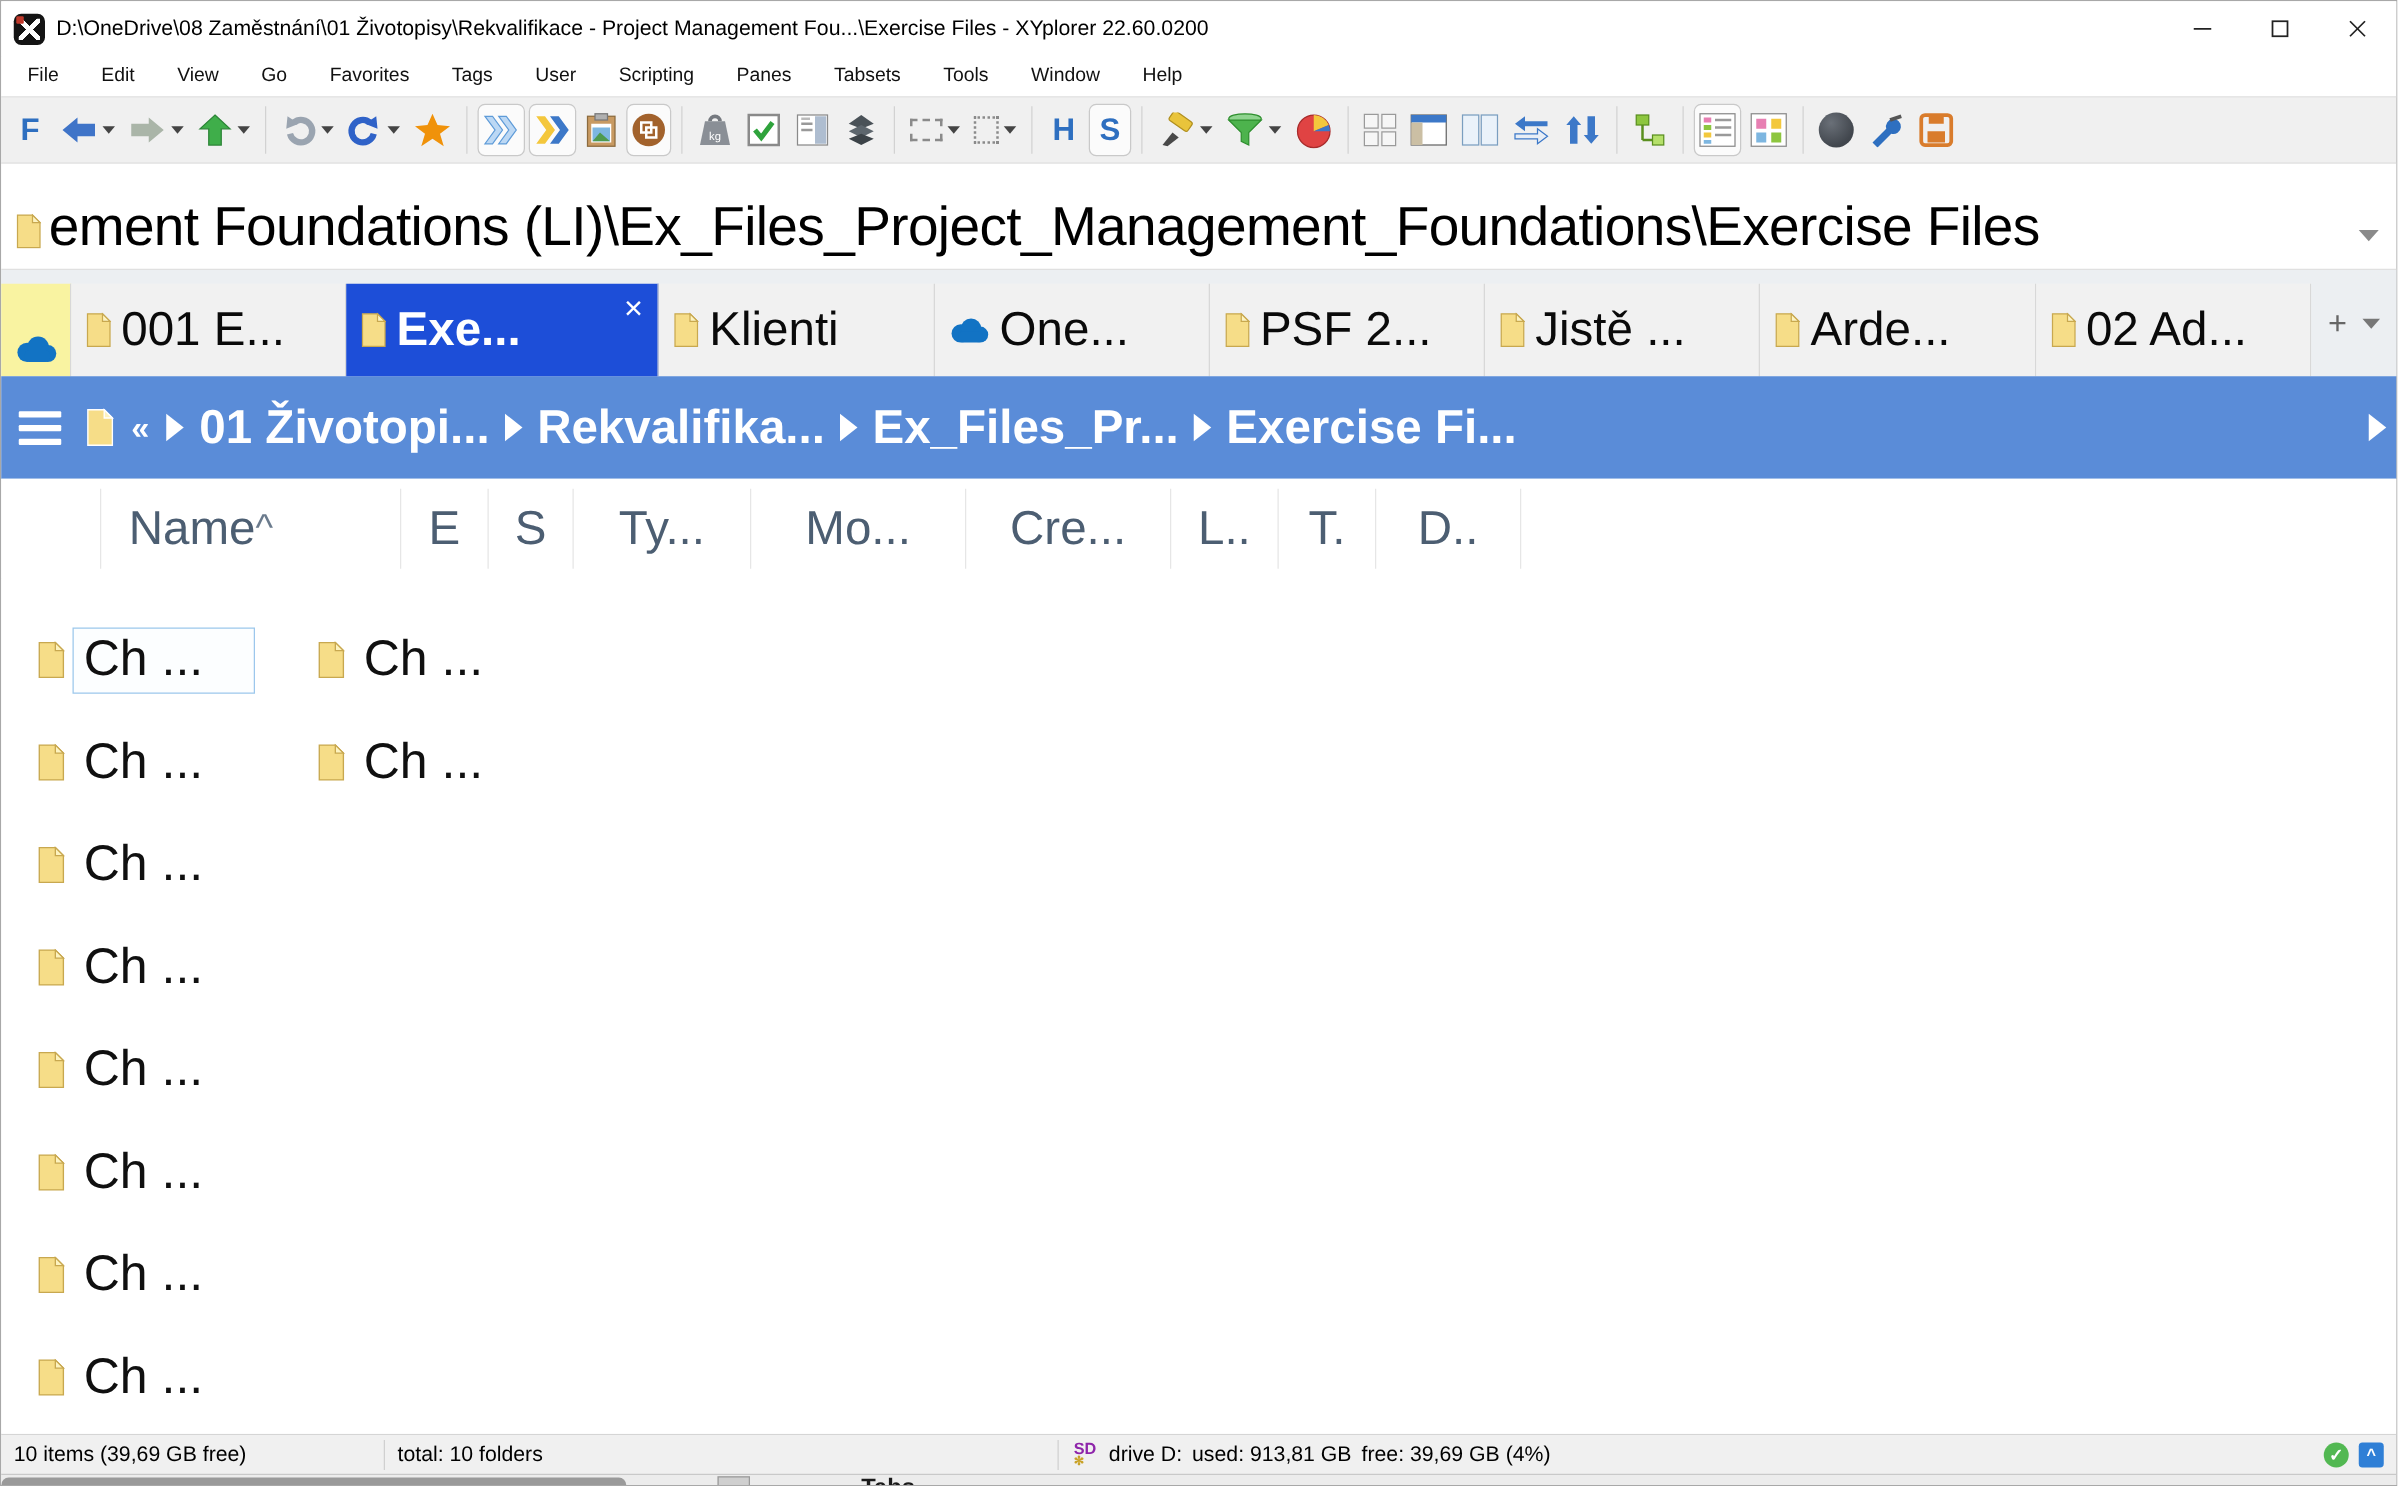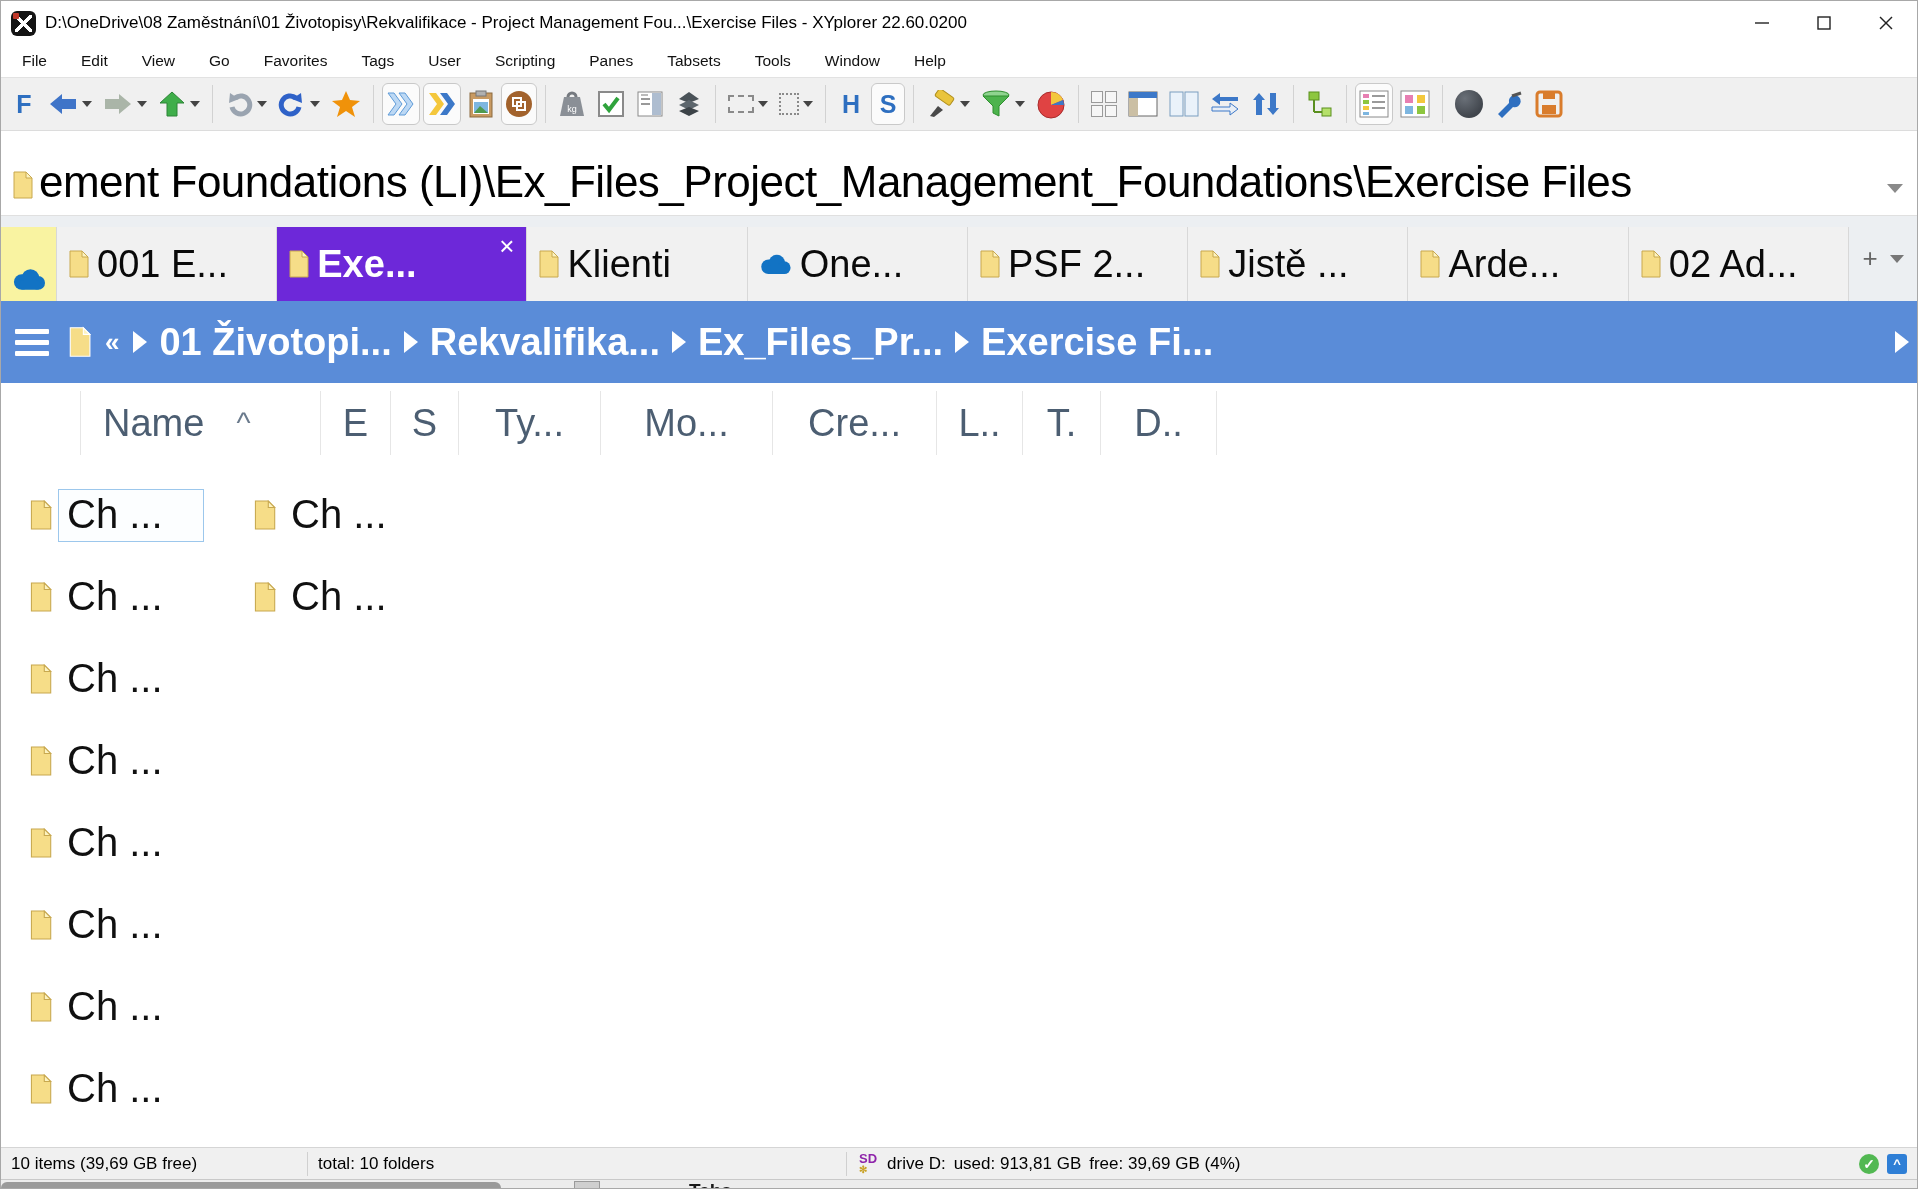--- a/index.html
+++ b/index.html
@@ -54,7 +54,7 @@
     padding:0 10px; font-size:38px; color:#0a0a0a; white-space:nowrap; overflow:hidden; flex:1 1 0; min-width:0;margin-top:11px; }
   .tab-label { overflow:hidden; white-space:nowrap; }
   .tab.pinned { flex:0 0 56px; background:#f9f3a1; align-items:flex-end; padding-bottom:10px; }
-  .tab.active { background:#6d28d9; color:#fff; font-weight:700; position:relative; flex:1.15 1 0;align-items:center; }
+  .tab.active { background:#1d4ed8; color:#fff; font-weight:700; position:relative; flex:1.15 1 0;align-items:center; }
   .tab-close { position:absolute; top:6px; right:12px; font-size:26px; line-height:26px; color:#fff; font-weight:400; }
   .tabbar-end { flex:0 0 68px; display:flex; align-items:center; justify-content:center; gap:12px; background:#eceff2; }
   .newtab { font-size:26px; color:#666; }

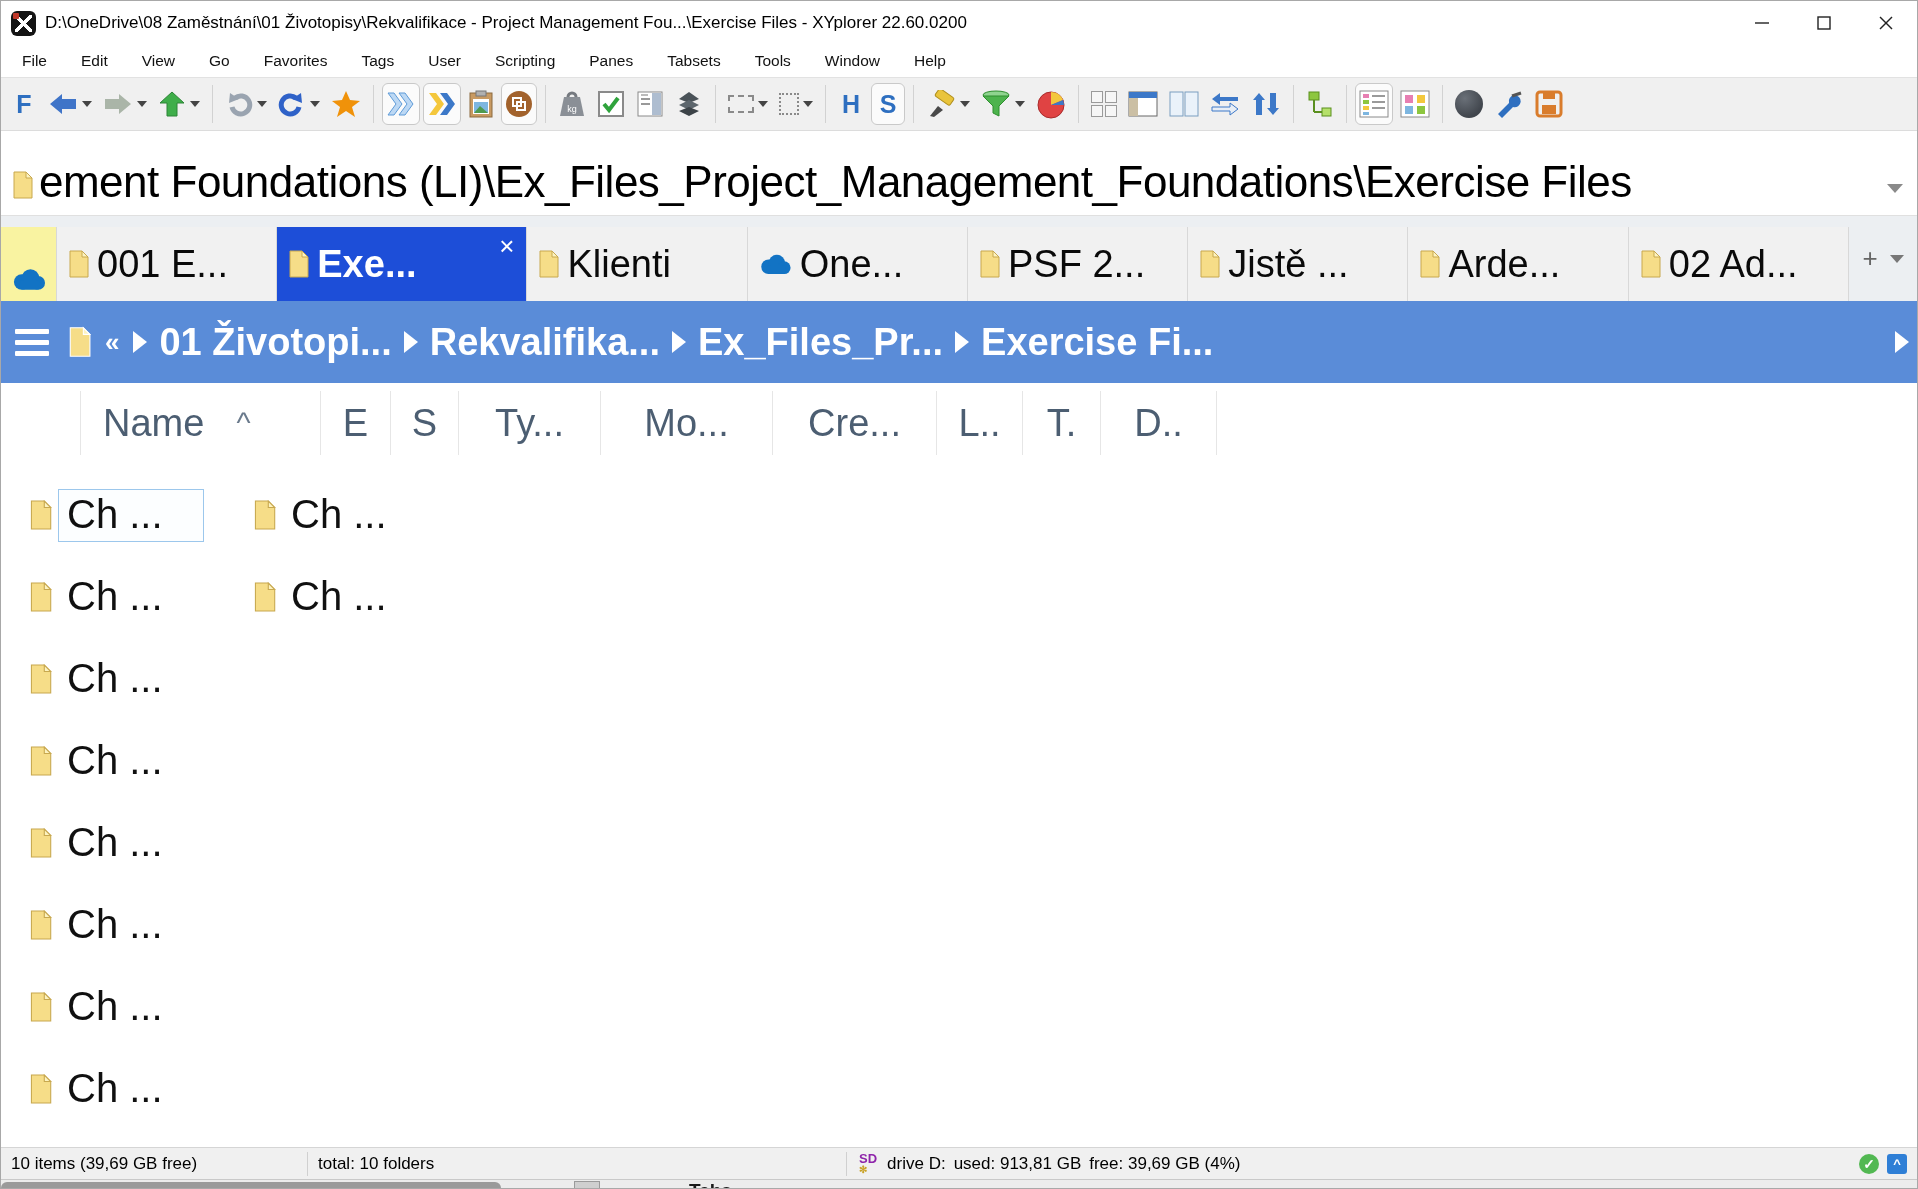--- a/index.html
+++ b/index.html
@@ -76,7 +76,7 @@
   .col { height:64px; display:flex; align-items:center; justify-content:center; font-size:38px;
     border-right:1px solid #e6e6e6; white-space:nowrap; overflow:hidden; }
   .col.gutter { width:80px; border-right:1px solid #e6e6e6; }
-  .col.name { width:240px; justify-content:flex-start; padding-left:22px; gap:32px; }
+  .col.name { width:240px; justify-content:flex-start; padding-left:22px; gap:0; }
   .sort-caret { font-size:30px; color:#6b7b8d; }
 
   

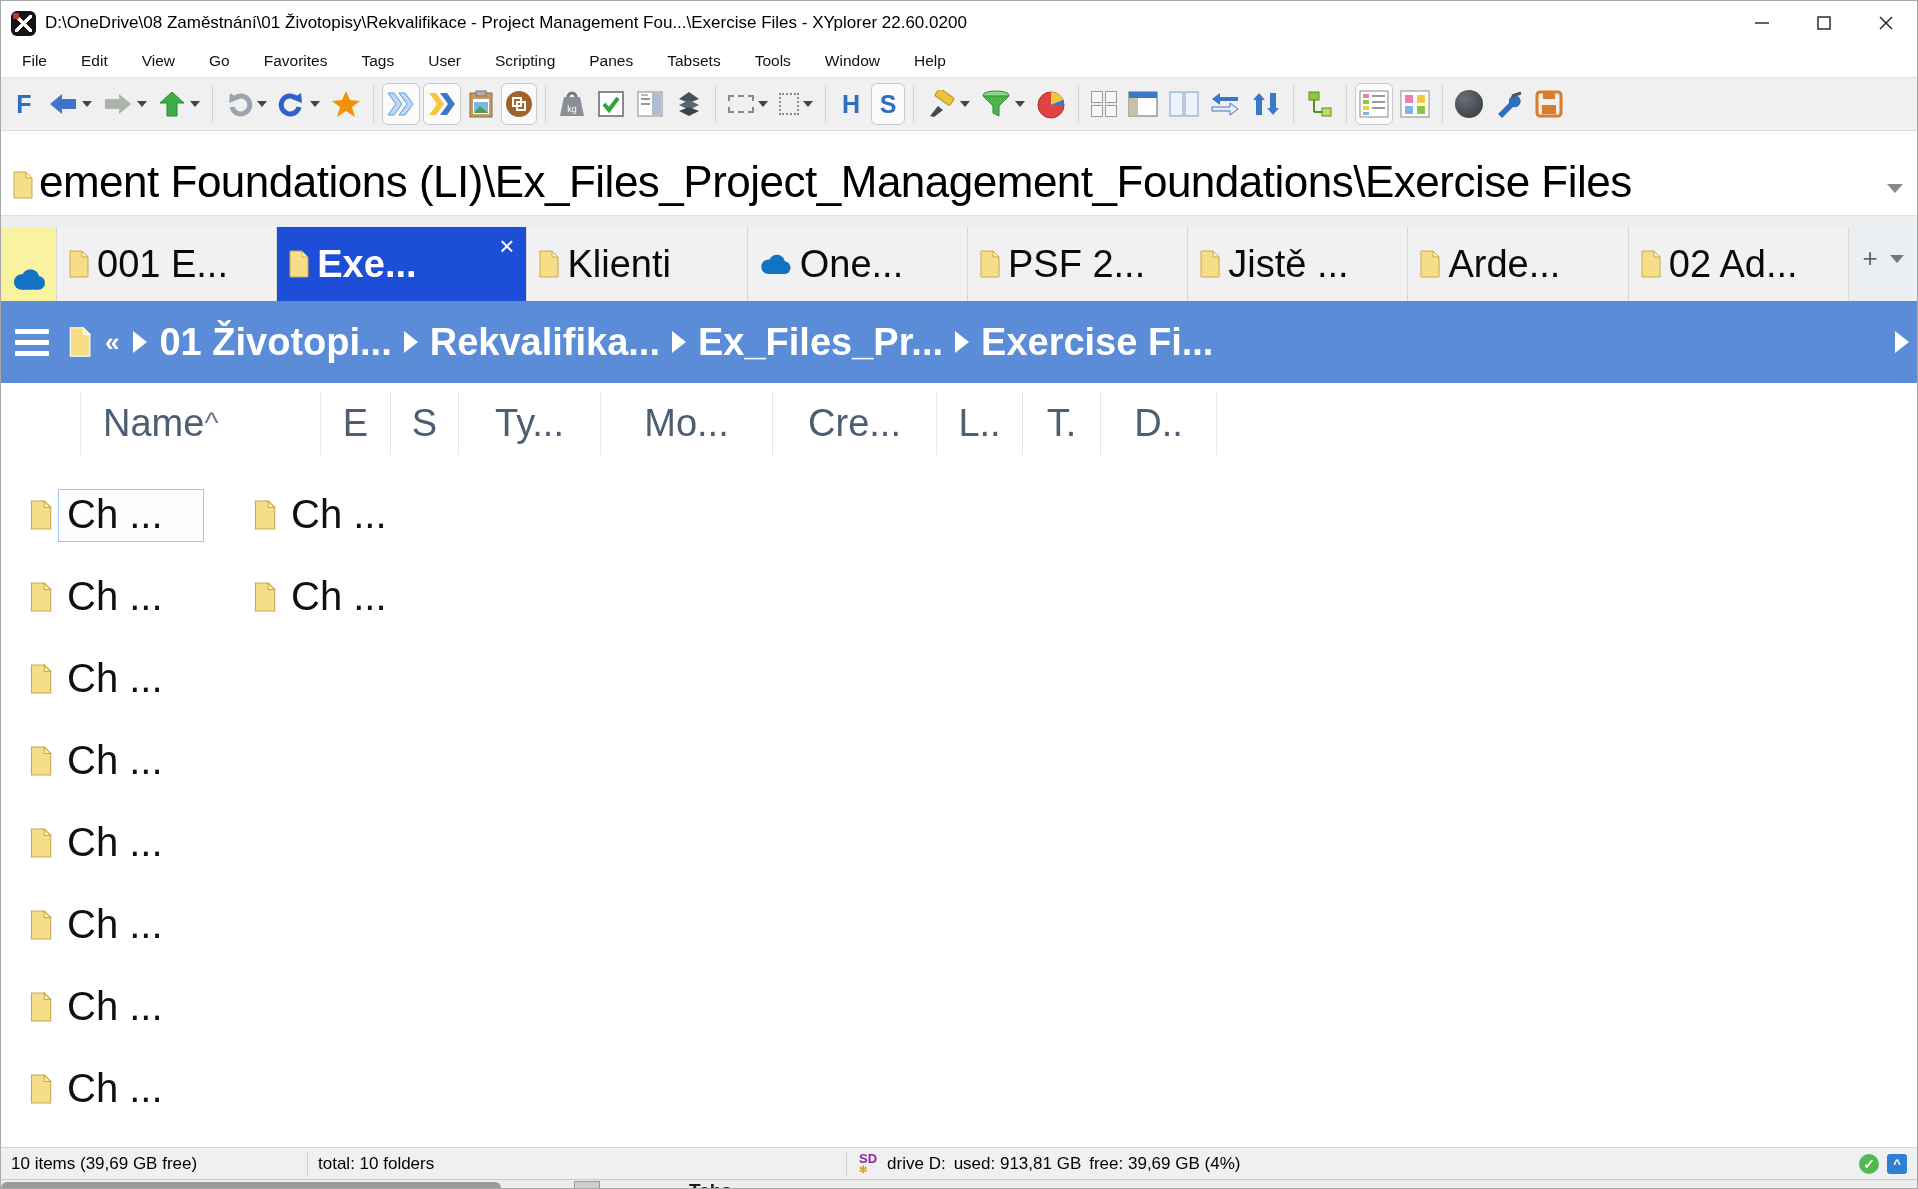--- a/index.html
+++ b/index.html
@@ -81,7 +81,7 @@
 
   
   .filelist { flex:1 1 auto; position:relative; background:#fff; overflow:hidden; }
-  .fcol { position:absolute; top:11px; display:flex; flex-direction:column; }
+  .fcol { position:absolute; top:24px; display:flex; flex-direction:column; }
   .fcol.c1 { left:27px; }
   .fcol.c2 { left:251px; }
   .file-item { height:82px; display:flex; align-items:center; gap:6px; }

